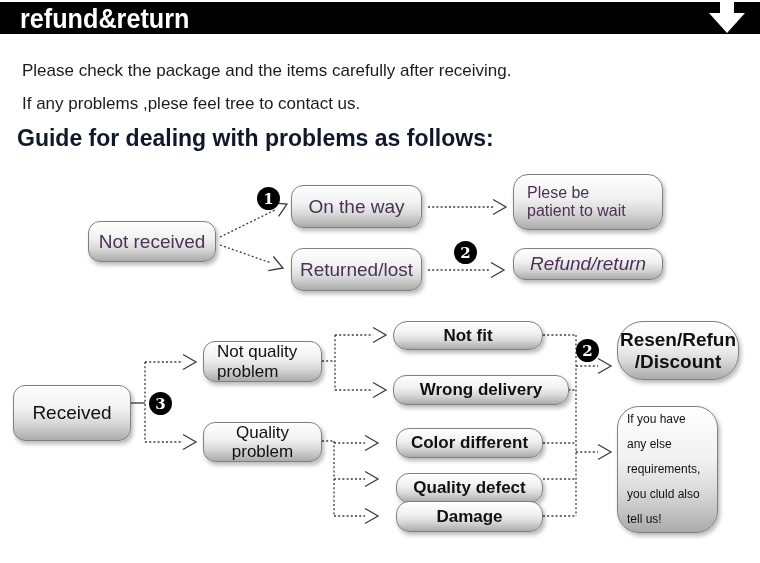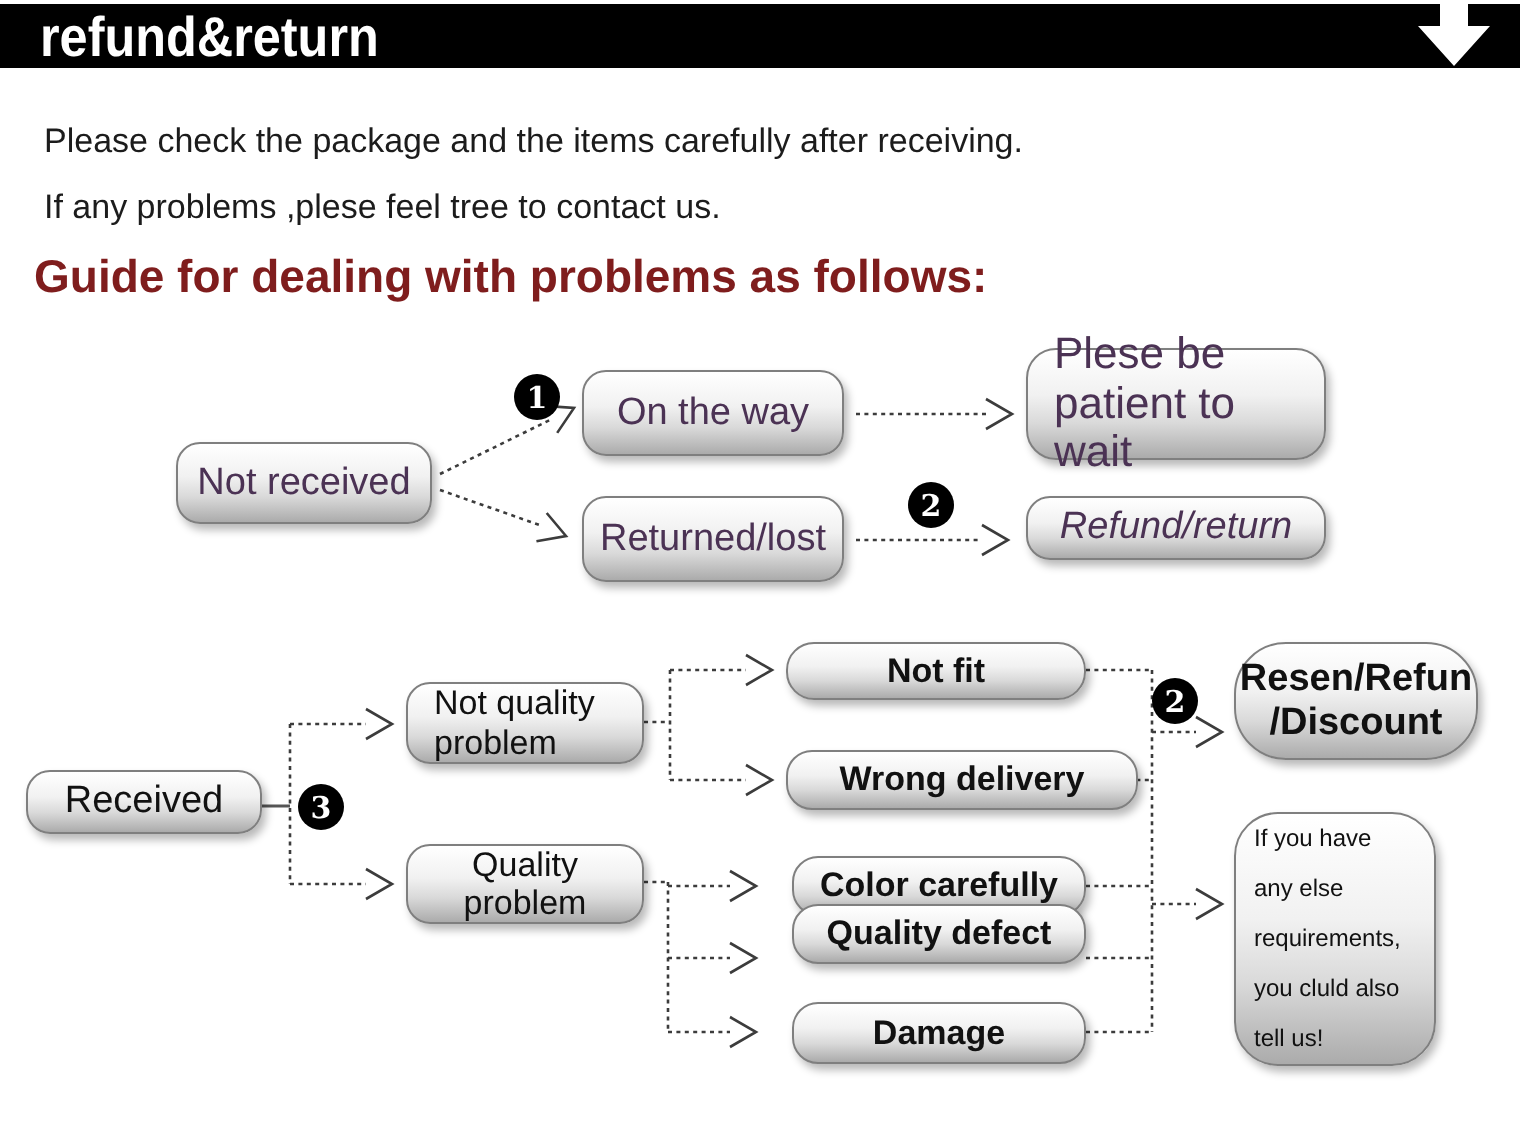--- a/index.html
+++ b/index.html
@@ -15,7 +15,7 @@
   
   .p1{position:absolute;left:22px;top:61px;font-size:17px;}
   .p2{position:absolute;left:22px;top:94px;font-size:17px;}
-  .heading{position:absolute;left:17px;top:125px;font-size:23px;font-weight:bold;color:#7f1d1d;}
+  .heading{position:absolute;left:17px;top:125px;font-size:23px;font-weight:bold;color:#0f172a;}
 
   
   .node{position:absolute;box-sizing:border-box;border:1px solid #7f7f7f;border-radius:12px;

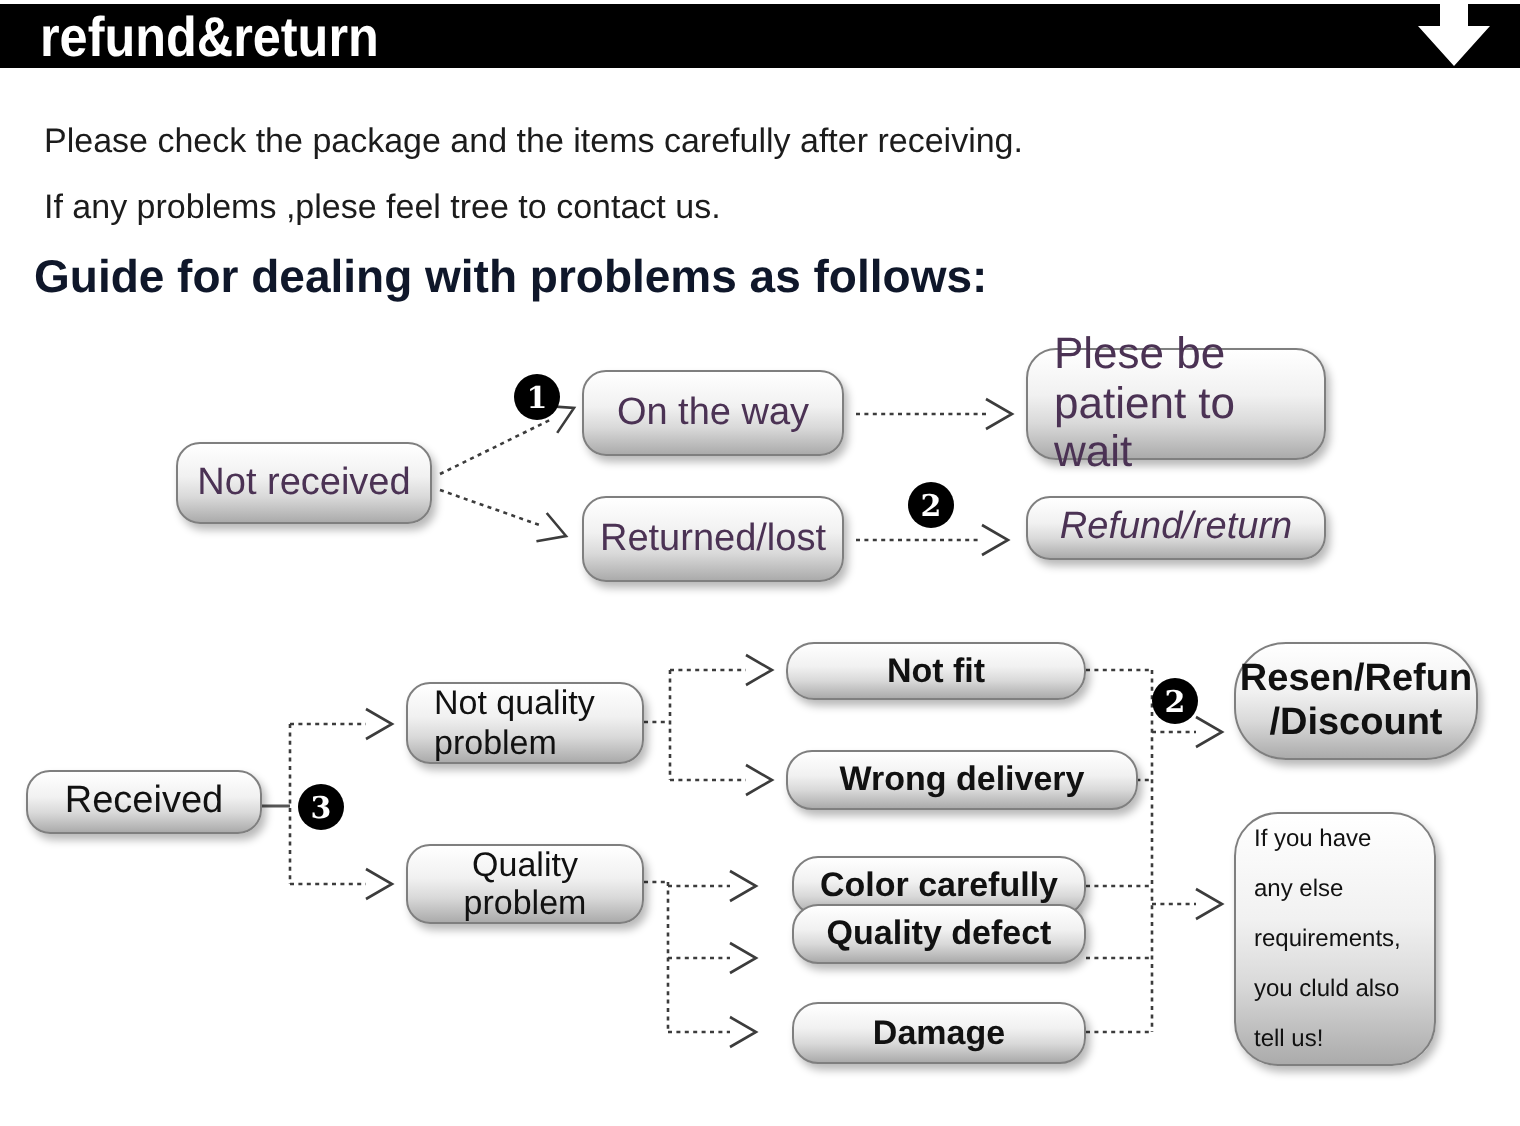--- a/index.html
+++ b/index.html
@@ -30,7 +30,7 @@
   #n-notrec{left:88px;top:221px;width:128px;height:41px;}
   #n-ontheway{left:291px;top:185px;width:131px;height:43px;}
   #n-returned{left:291px;top:248px;width:131px;height:43px;}
-  #n-patient{left:513px;top:174px;width:150px;height:56px;border-radius:15px;font-size:22px;}
+  #n-patient{left:513px;top:174px;width:150px;height:56px;border-radius:15px;font-size:16px;}
   #n-refundret{left:513px;top:248px;width:150px;height:32px;font-style:italic;}
 
   #n-received{left:13px;top:385px;width:118px;height:32px;font-size:19px;}

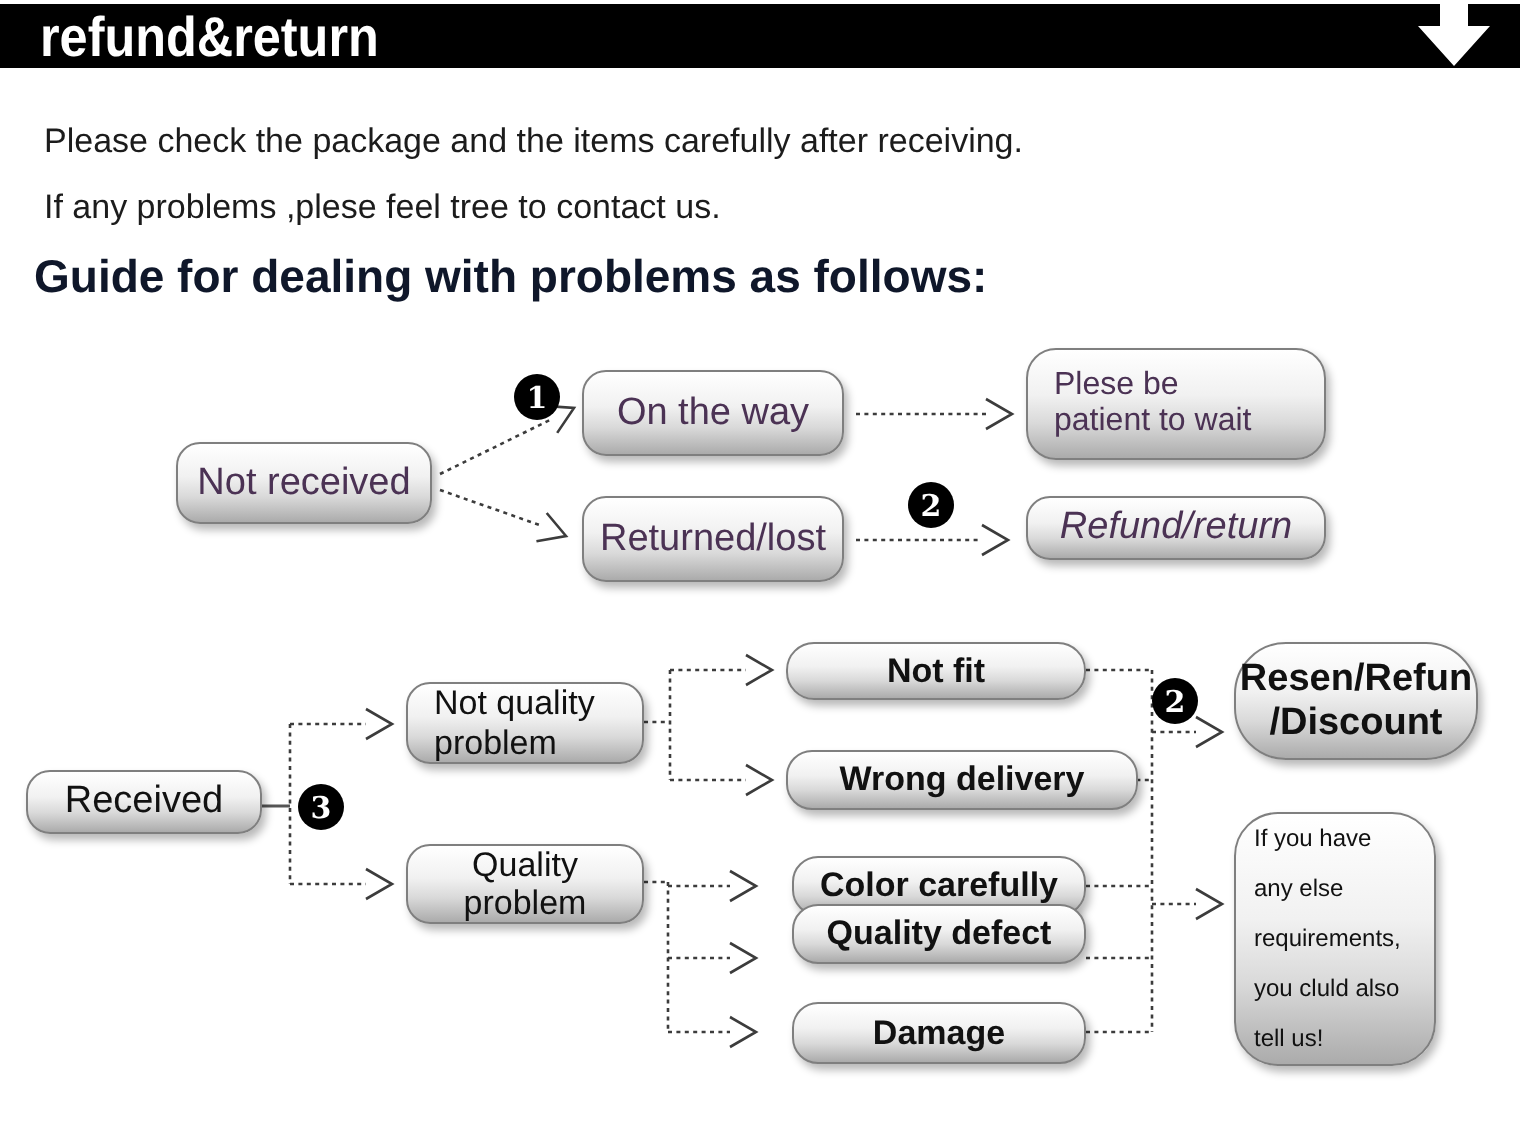--- a/index.html
+++ b/index.html
@@ -33,7 +33,7 @@
   #n-patient{left:513px;top:174px;width:150px;height:56px;border-radius:15px;font-size:16px;}
   #n-refundret{left:513px;top:248px;width:150px;height:32px;font-style:italic;}
 
-  #n-received{left:13px;top:385px;width:118px;height:32px;font-size:19px;}
+  #n-received{left:13px;top:385px;width:118px;height:56px;font-size:19px;}
   #n-notquality{left:203px;top:341px;width:119px;height:41px;font-size:17px;}
   #n-quality{left:203px;top:422px;width:119px;height:40px;font-size:17px;}
   #n-notfit{left:393px;top:321px;width:150px;height:29px;border-radius:14px;}

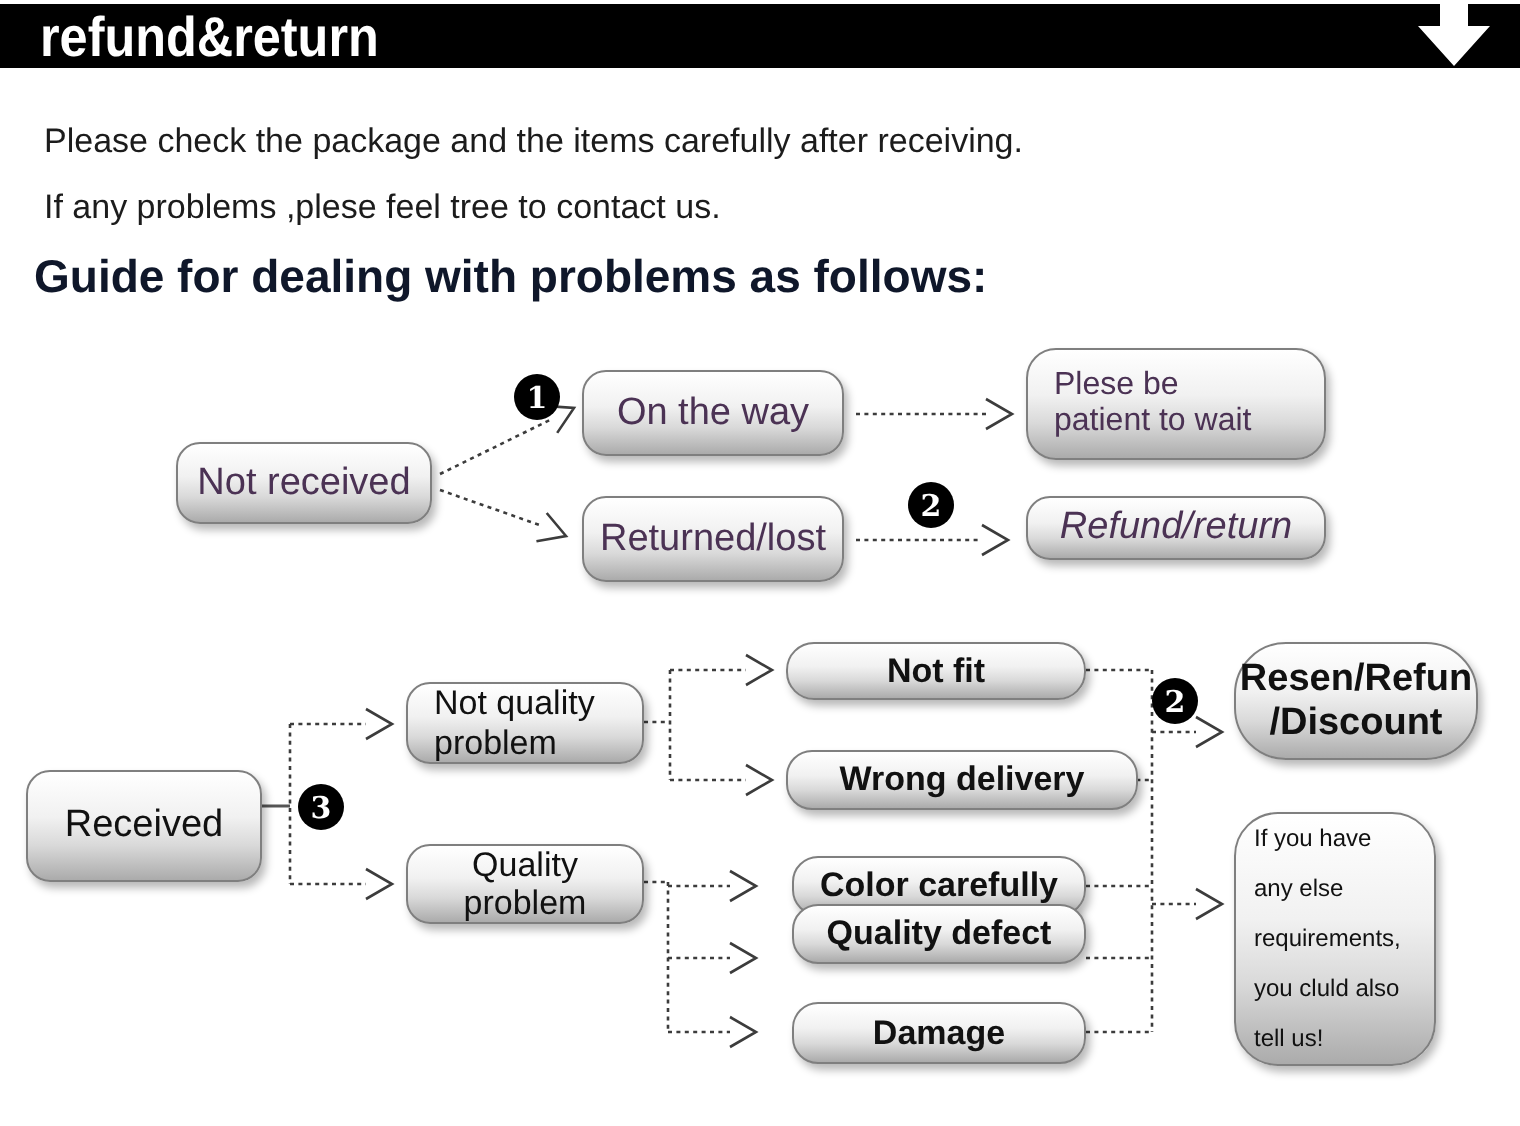--- a/index.html
+++ b/index.html
@@ -139,7 +139,7 @@
 problem</div>
   <div class="node bold" id="n-notfit">Not fit</div>
   <div class="node bold" id="n-wrongdel">Wrong delivery</div>
-  <div class="node bold" id="n-colordiff">Color carefully</div>
+  <div class="node bold" id="n-colordiff">Color different</div>
   <div class="node bold" id="n-qualdef">Quality defect</div>
   <div class="node bold" id="n-damage">Damage</div>
   <div class="badge" id="b2b">2</div>

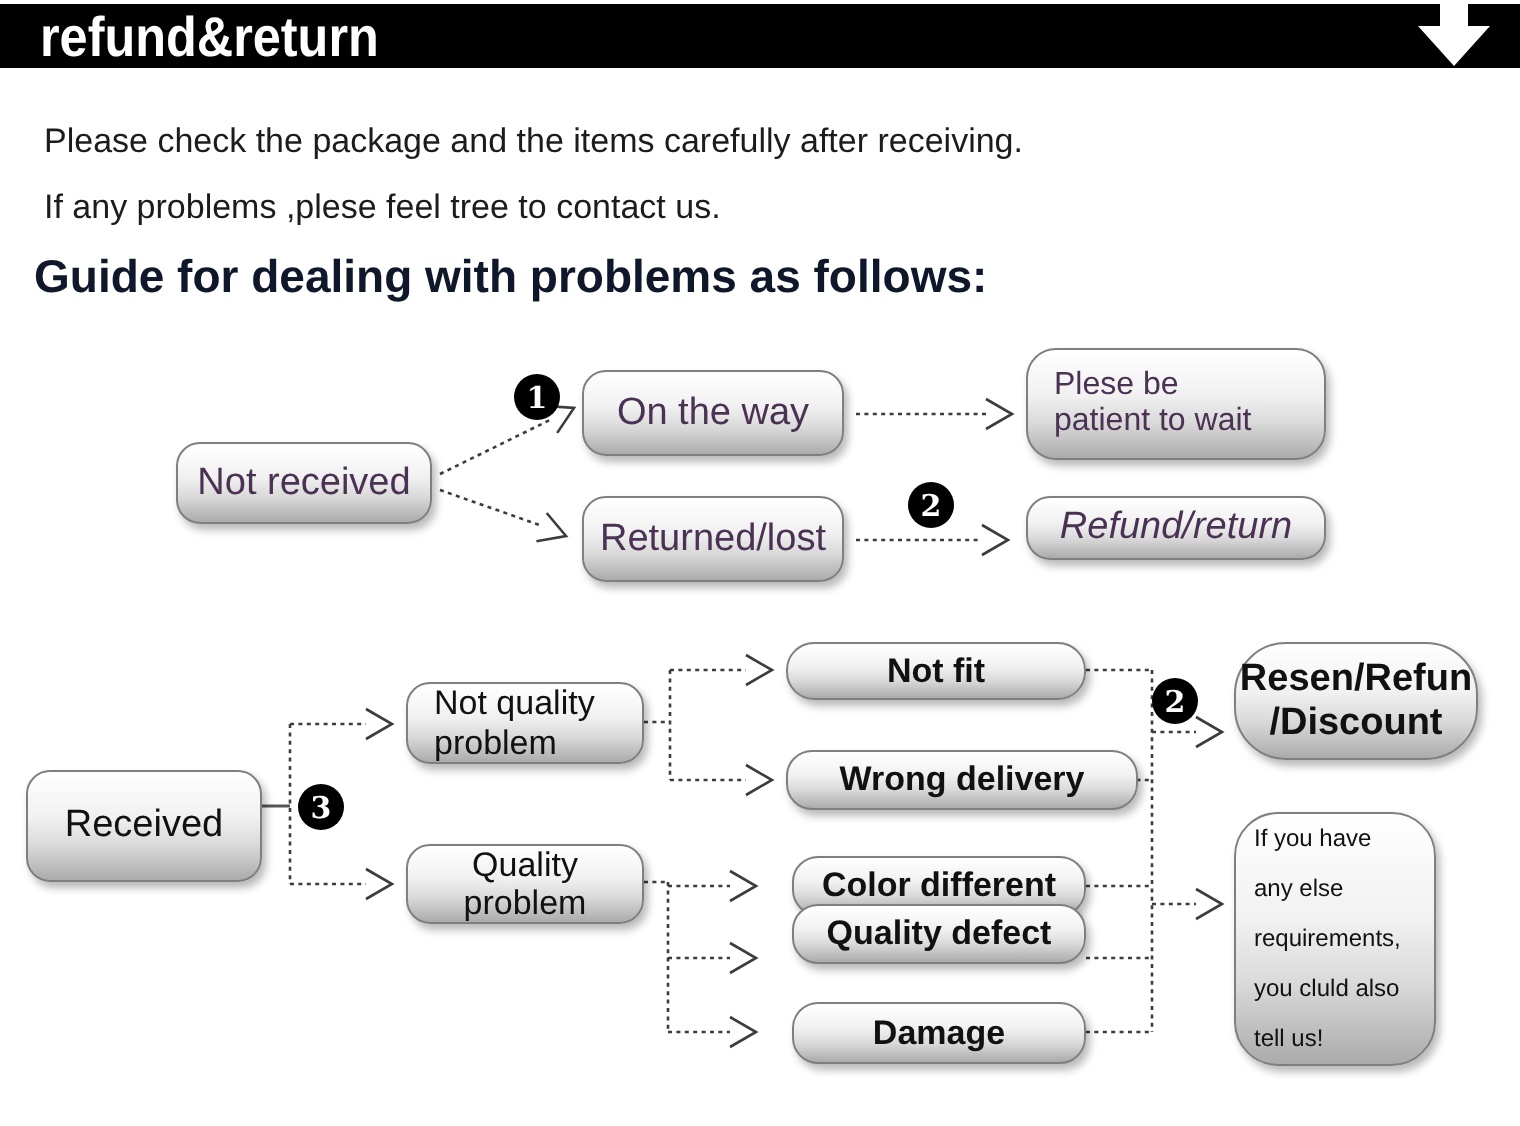--- a/index.html
+++ b/index.html
@@ -39,7 +39,7 @@
   #n-notfit{left:393px;top:321px;width:150px;height:29px;border-radius:14px;}
   #n-wrongdel{left:393px;top:375px;width:176px;height:30px;border-radius:13px;}
   #n-colordiff{left:396px;top:428px;width:147px;height:30px;border-radius:13px;}
-  #n-qualdef{left:396px;top:452px;width:147px;height:30px;border-radius:13px;}
+  #n-qualdef{left:396px;top:473px;width:147px;height:30px;border-radius:13px;}
   #n-damage{left:396px;top:501px;width:147px;height:31px;border-radius:13px;}
   #n-resen{left:617px;top:321px;width:122px;height:59px;border-radius:26px;font-size:19px;font-weight:bold;}
   #n-ifyouhave{left:617px;top:406px;width:101px;height:127px;border-radius:22px;

